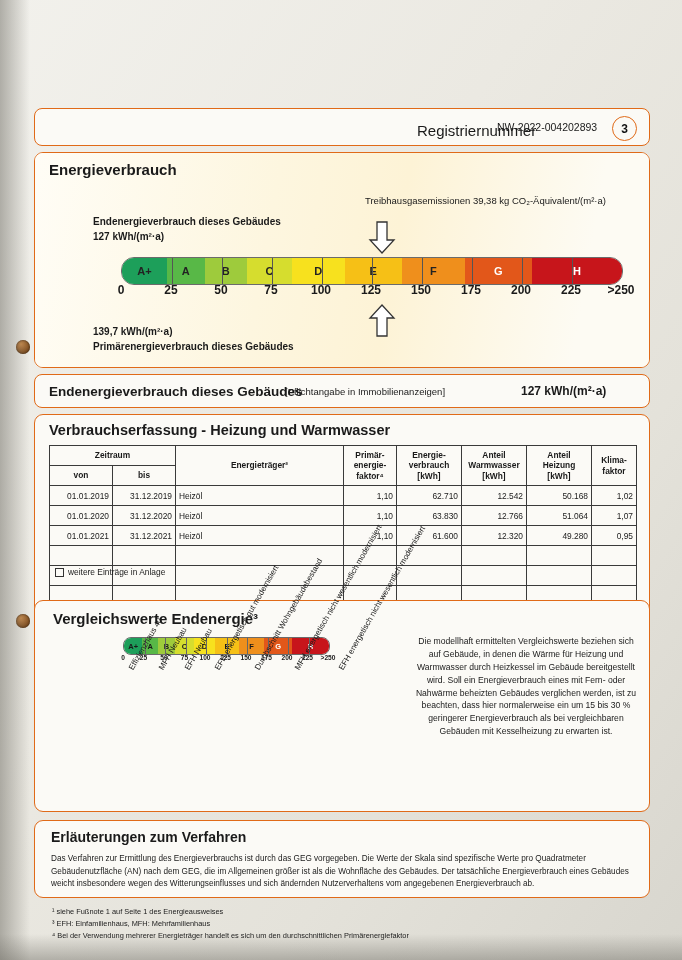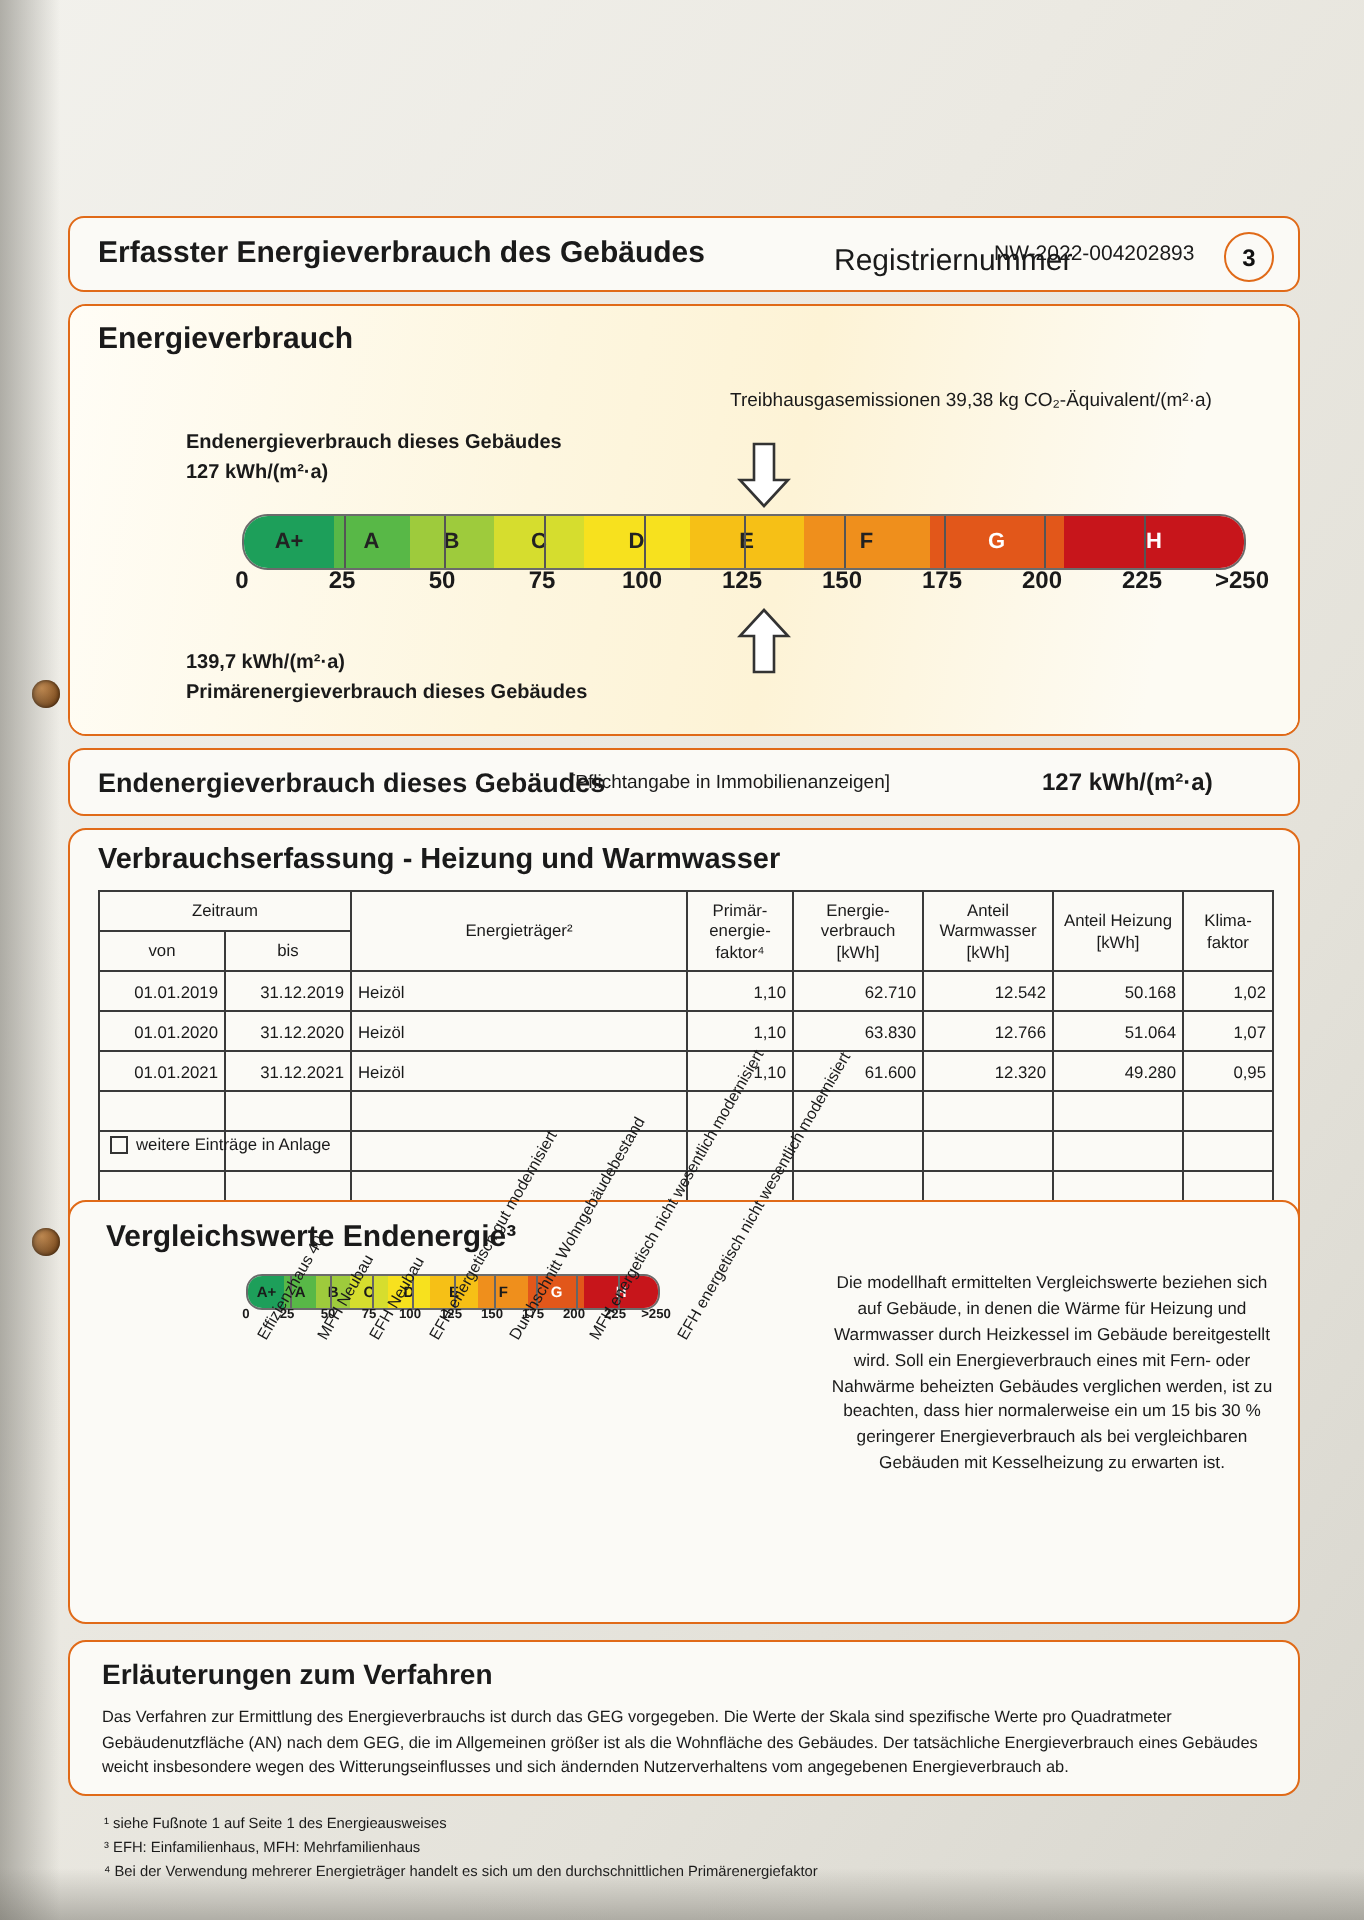--- a/index.html
+++ b/index.html
@@ -147,7 +147,6 @@
 
 
   <div class="panel" id="rec">
-    <div class="rec-title">Erfasster Energieverbrauch des Gebäudes</div>
     <div class="rec-lbl">Registriernummer</div>
     <div class="rec-val">NW-2022-004202893</div>
     <div class="rec-num">3</div>

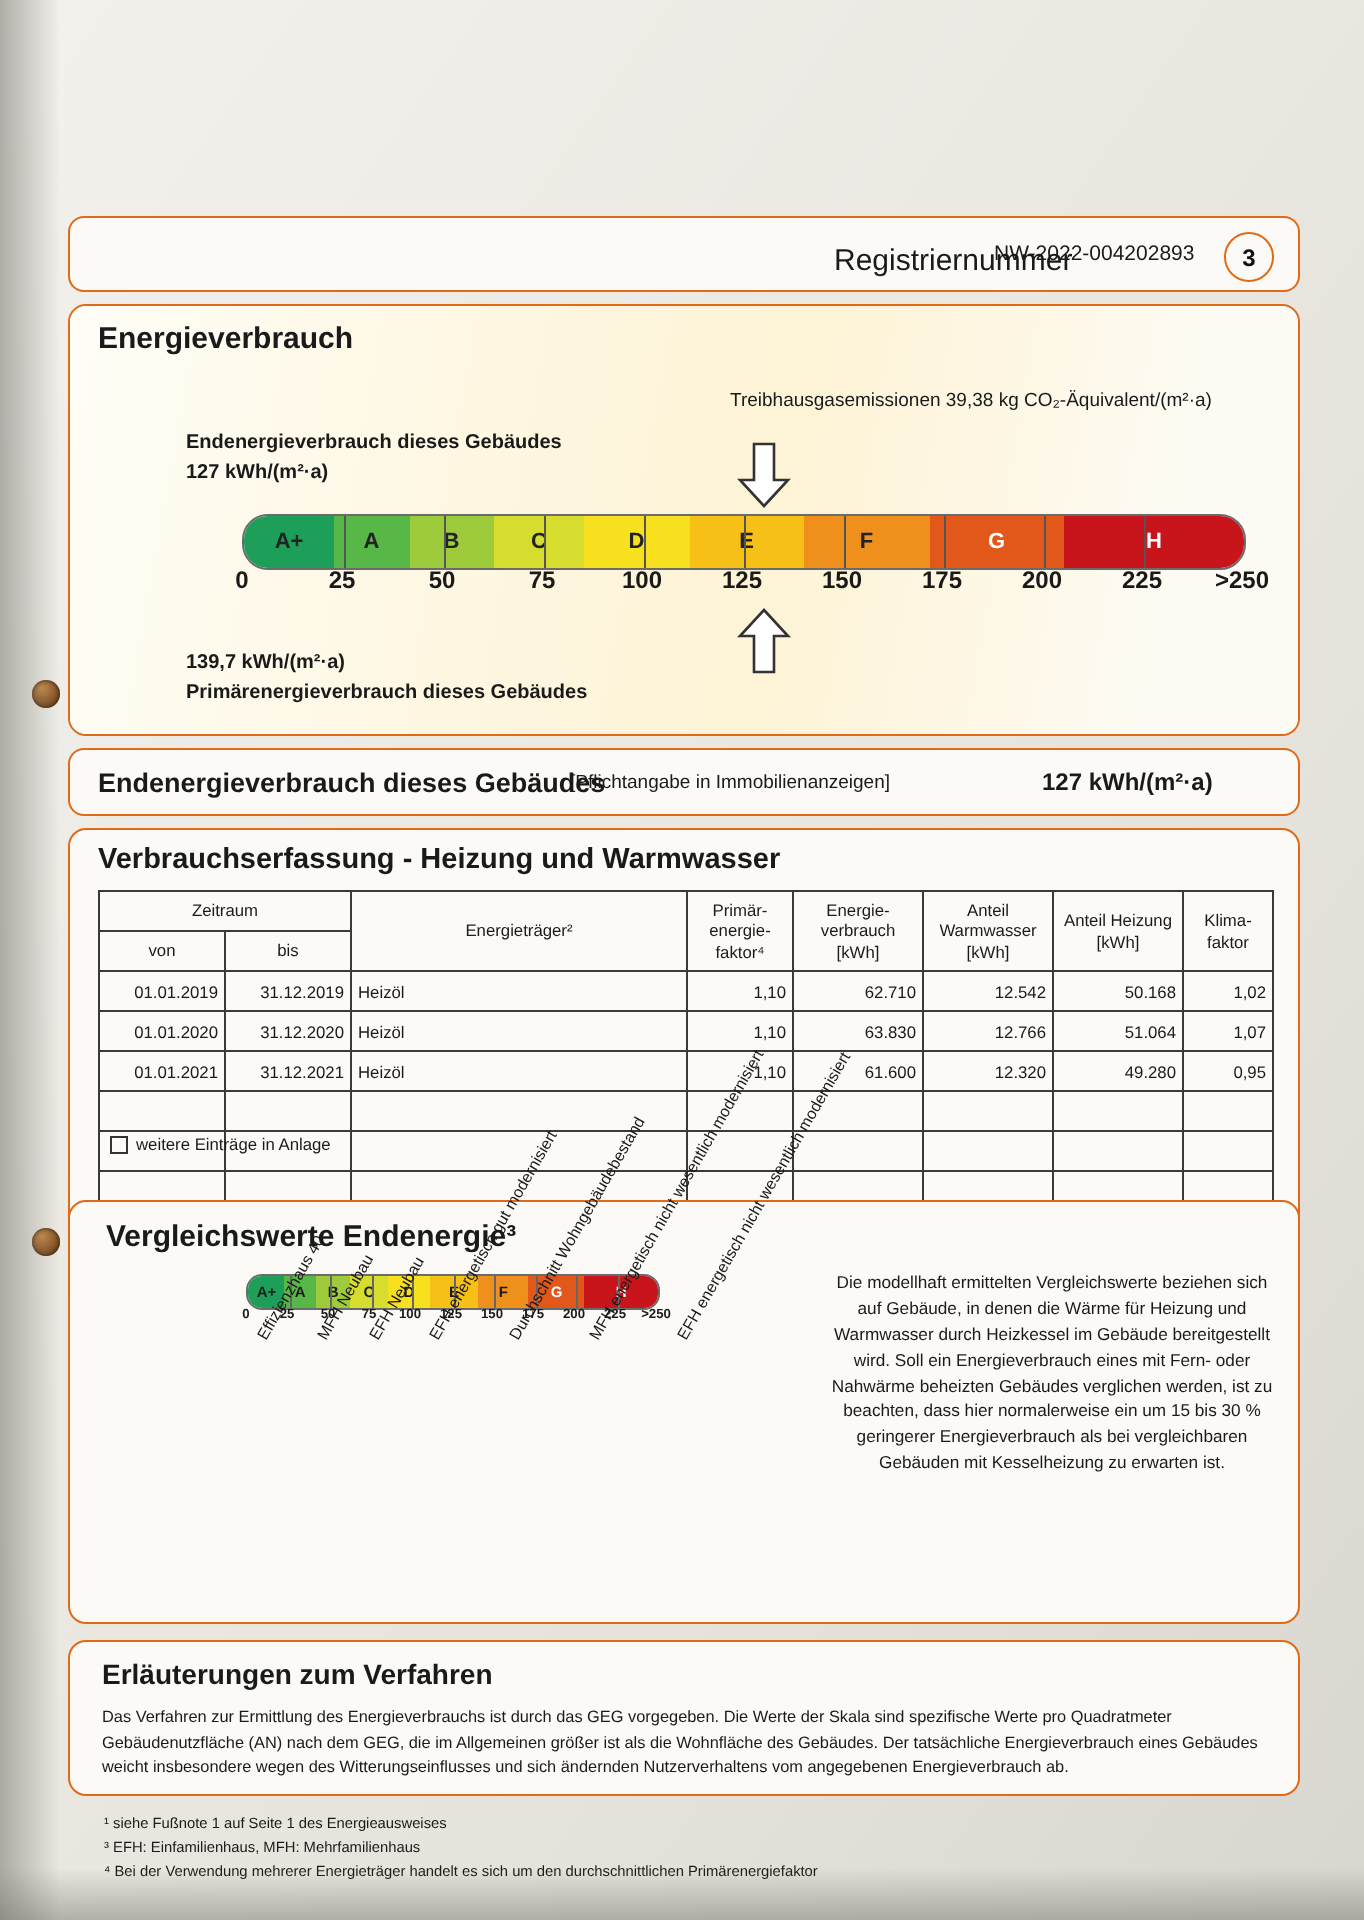--- a/index.html
+++ b/index.html
@@ -86,7 +86,7 @@
   table.consum td,table.consum th{
     border:0.9px solid #3a3a3a;padding:2px 3px;vertical-align:middle;
   }
-  table.consum thead th{font-weight:normal;text-align:center;line-height:1.2;height:15px;}
+  table.consum thead th{font-weight:bold;text-align:center;line-height:1.2;height:15px;}
   table.consum thead th.tall{height:34px;}
   table.consum tbody td{height:15px;}
   .c-date{width:56px;text-align:right;padding-left:4px;}

